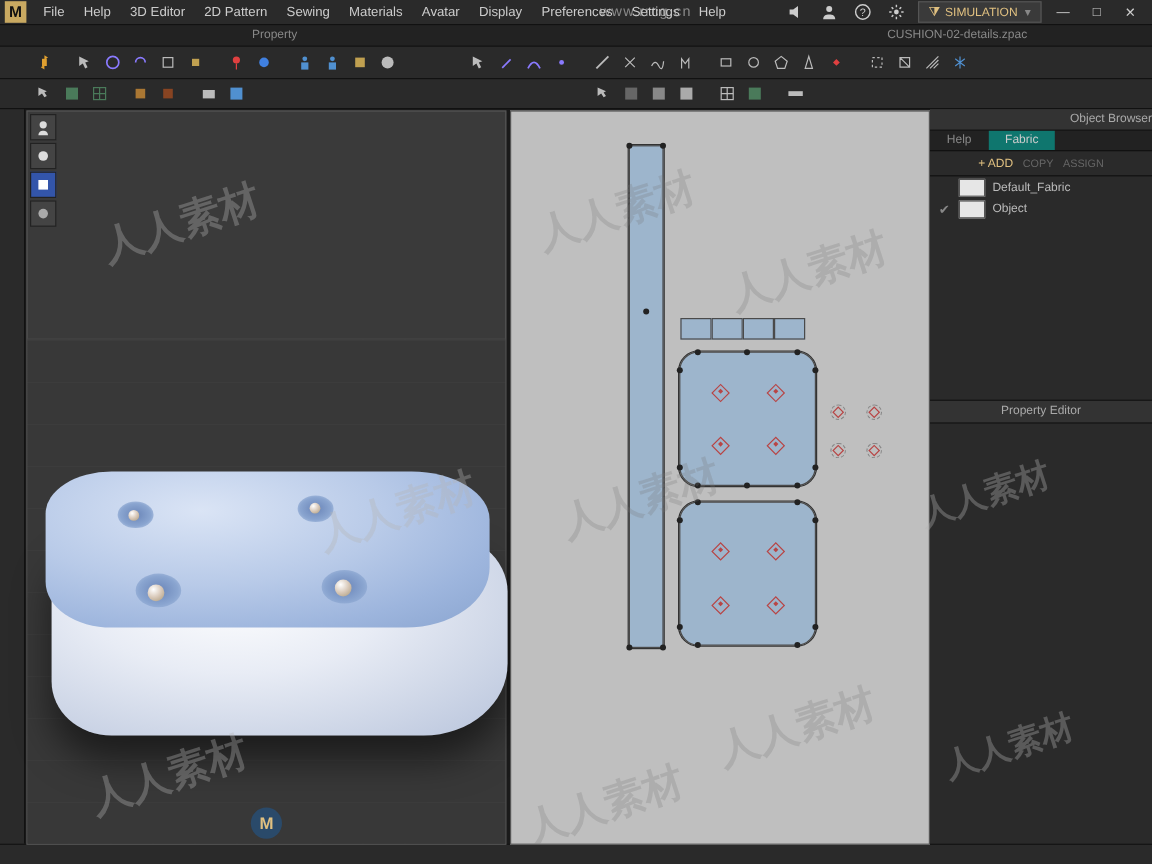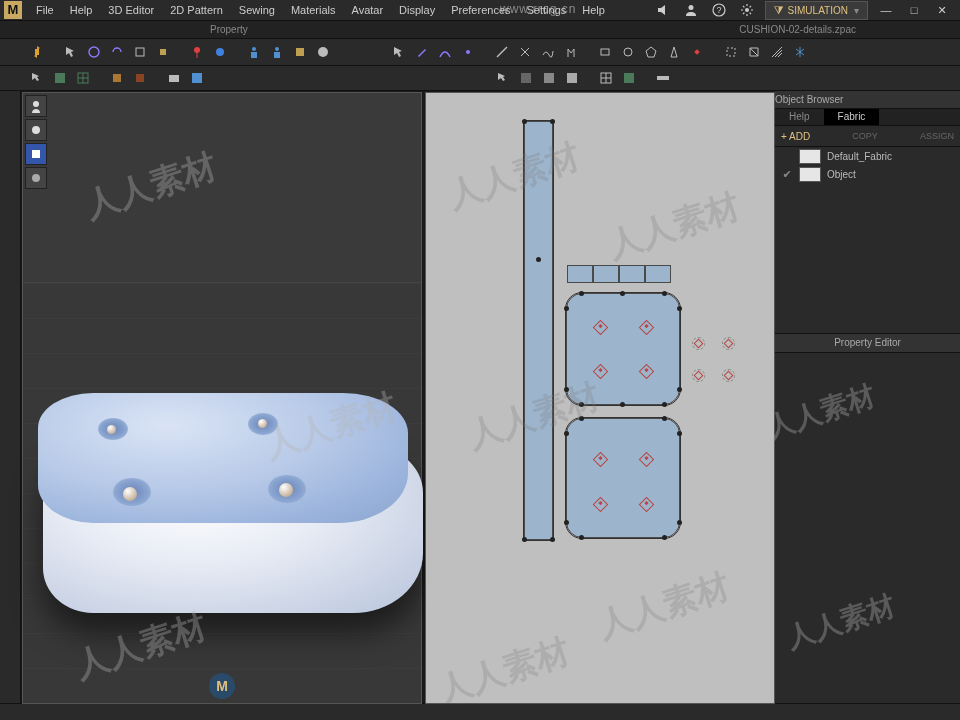--- a/index.html
+++ b/index.html
@@ -29,7 +29,7 @@
 .tuftpin{position:absolute;width:14px;height:14px;background:radial-gradient(circle at 35% 30%,#fff,#d8c8b8 50%,#a89878);border-radius:50%}
 .view2d{width:348px;height:610px;background:#bfbfbf;position:relative;border:1px solid #555;margin:1px 0 1px 2px;overflow:hidden}
 .rpanel{flex:1;background:#2a2a2a;display:flex;flex-direction:column}
-.rpanel .phead{height:17px;background:#333;color:#aaa;font-size:10px;text-align:left;line-height:17px;border-bottom:1px solid #111}
+.rpanel .phead{height:17px;background:#333;color:#aaa;font-size:10px;text-align:right;line-height:17px;border-bottom:1px solid #111}
 .rpanel .ptabs{height:16px;background:#222;display:flex;font-size:10px;border-bottom:1px solid #111}
 .rpanel .ptab{padding:0 14px;line-height:16px;color:#888;cursor:pointer}
 .rpanel .ptab.active{background:#000000;color:#ccc}

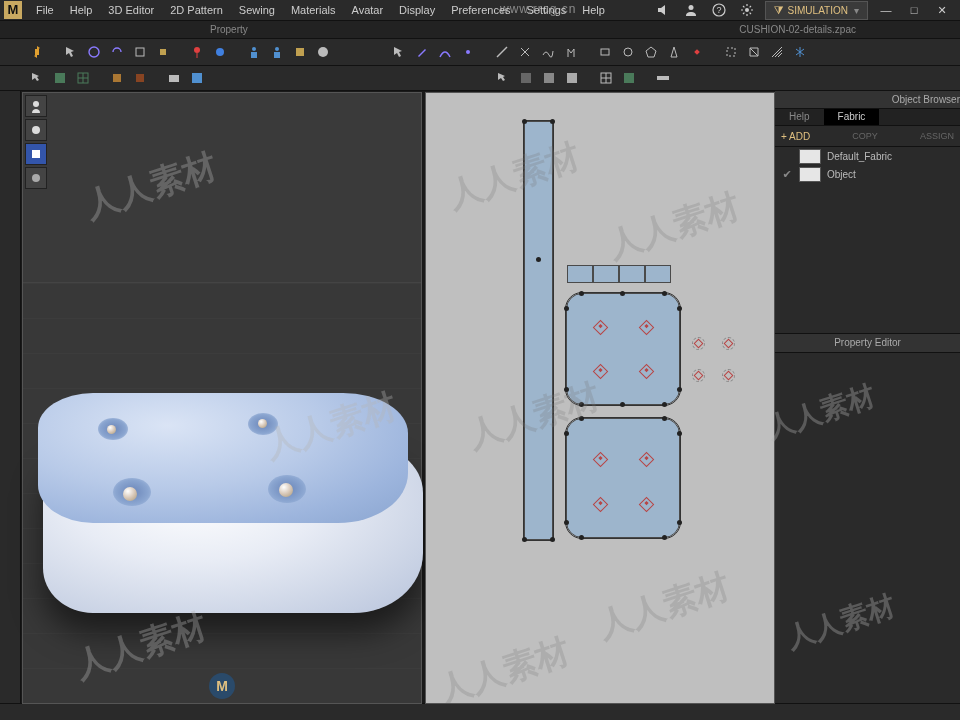--- a/index.html
+++ b/index.html
@@ -32,7 +32,7 @@
 .rpanel .phead{height:17px;background:#333;color:#aaa;font-size:10px;text-align:right;line-height:17px;border-bottom:1px solid #111}
 .rpanel .ptabs{height:16px;background:#222;display:flex;font-size:10px;border-bottom:1px solid #111}
 .rpanel .ptab{padding:0 14px;line-height:16px;color:#888;cursor:pointer}
-.rpanel .ptab.active{background:#000000;color:#ccc}
+.rpanel .ptab.active{background:#0f766e;color:#ccc}
 .rpanel .addrow{height:20px;display:flex;align-items:center;justify-content:space-between;padding:0 6px;gap:8px;border-bottom:1px solid #111}
 .rpanel .addbtn{font-size:10px;color:#e0c080;cursor:pointer}
 .rpanel .copybtn{font-size:9px;color:#666}

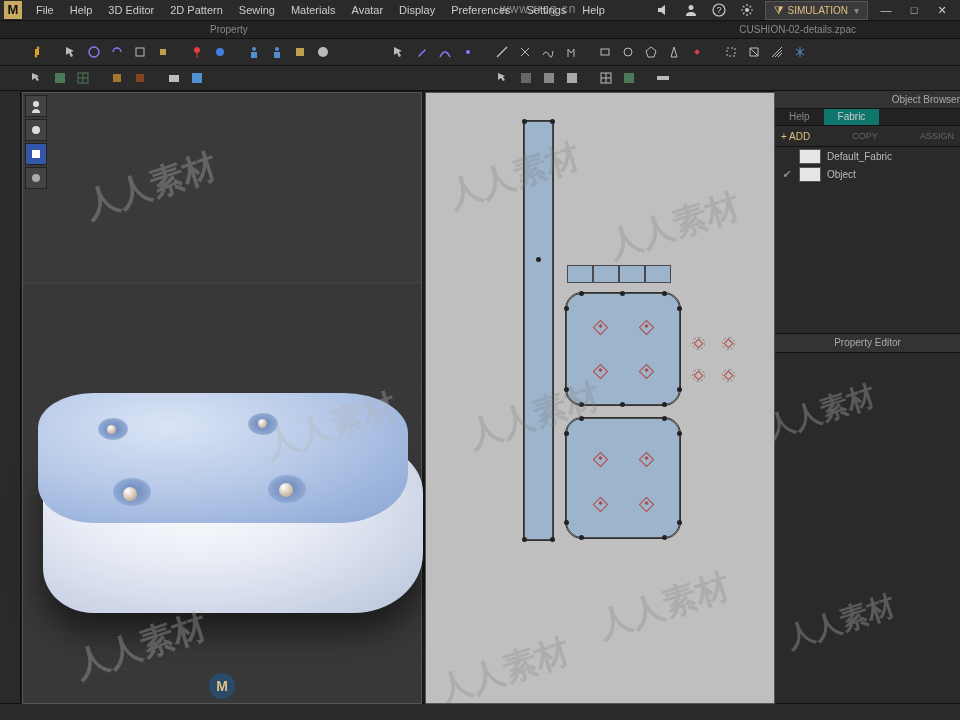--- a/index.html
+++ b/index.html
@@ -33,7 +33,7 @@
 .rpanel .ptabs{height:16px;background:#222;display:flex;font-size:10px;border-bottom:1px solid #111}
 .rpanel .ptab{padding:0 14px;line-height:16px;color:#888;cursor:pointer}
 .rpanel .ptab.active{background:#0f766e;color:#ccc}
-.rpanel .addrow{height:20px;display:flex;align-items:center;justify-content:space-between;padding:0 6px;gap:8px;border-bottom:1px solid #111}
+.rpanel .addrow{height:20px;display:flex;align-items:center;justify-content:center;padding:0 6px;gap:8px;border-bottom:1px solid #111}
 .rpanel .addbtn{font-size:10px;color:#e0c080;cursor:pointer}
 .rpanel .copybtn{font-size:9px;color:#666}
 .fabitem{height:18px;display:flex;align-items:center;padding:0 6px;gap:6px;cursor:pointer}

